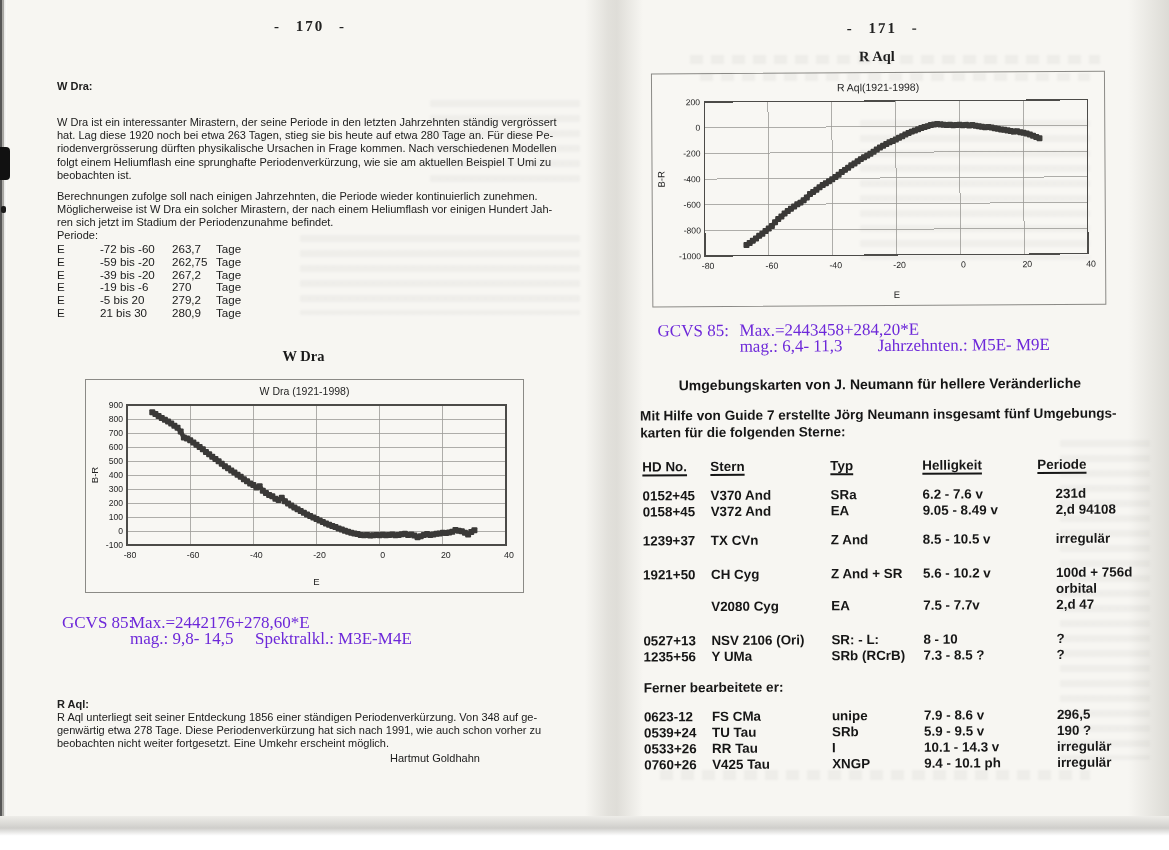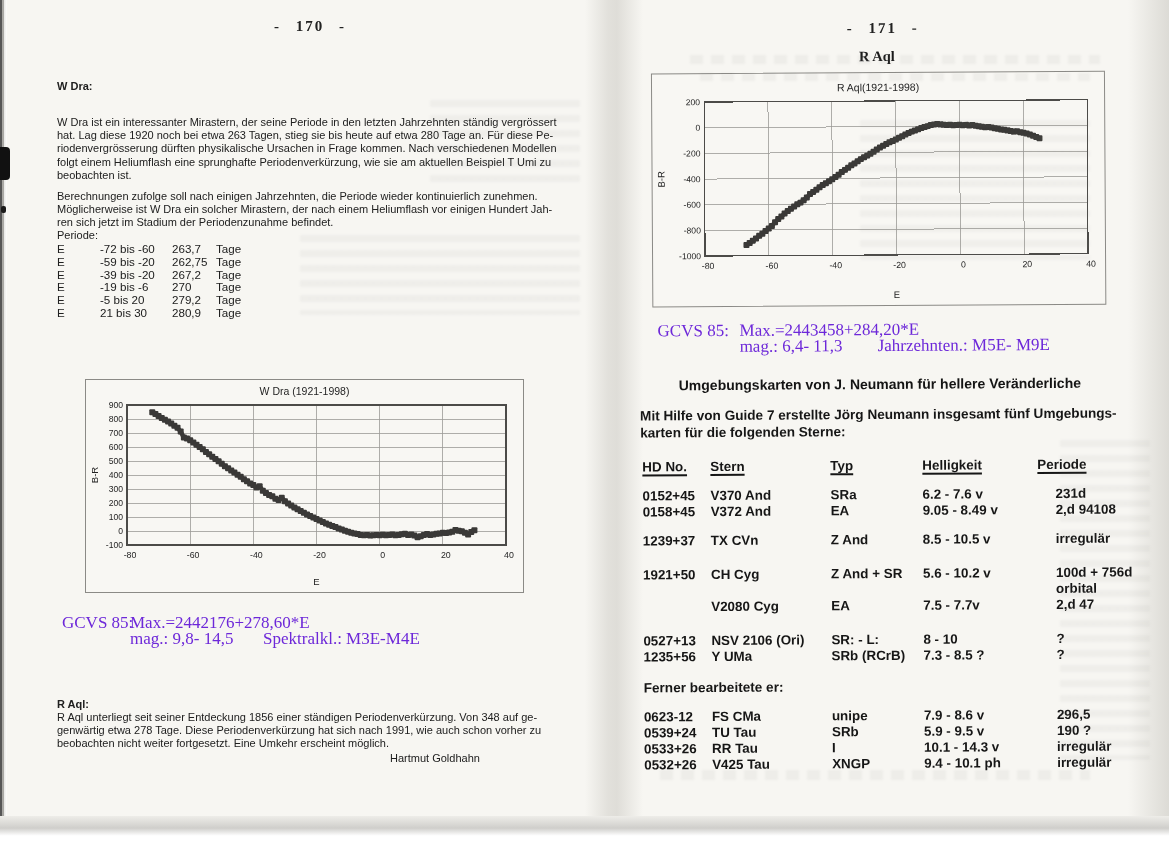--- a/index.html
+++ b/index.html
@@ -116,6 +116,7 @@
         </div>
       </div>
 
+    <div class="abs chart-heading" style="left:78px;top:348px;width:437px;text-align:center;">W Dra</div>
     <div class="chart-box" style="left:78px;top:379px;width:437px;height:212px;">
       <div class="chart-mount"><svg width="437" height="212" font-family="&quot;Liberation Sans&quot;,sans-serif">
             <text x="37" y="168" text-anchor="end" font-size="8.6px" fill="#262626">-100</text>

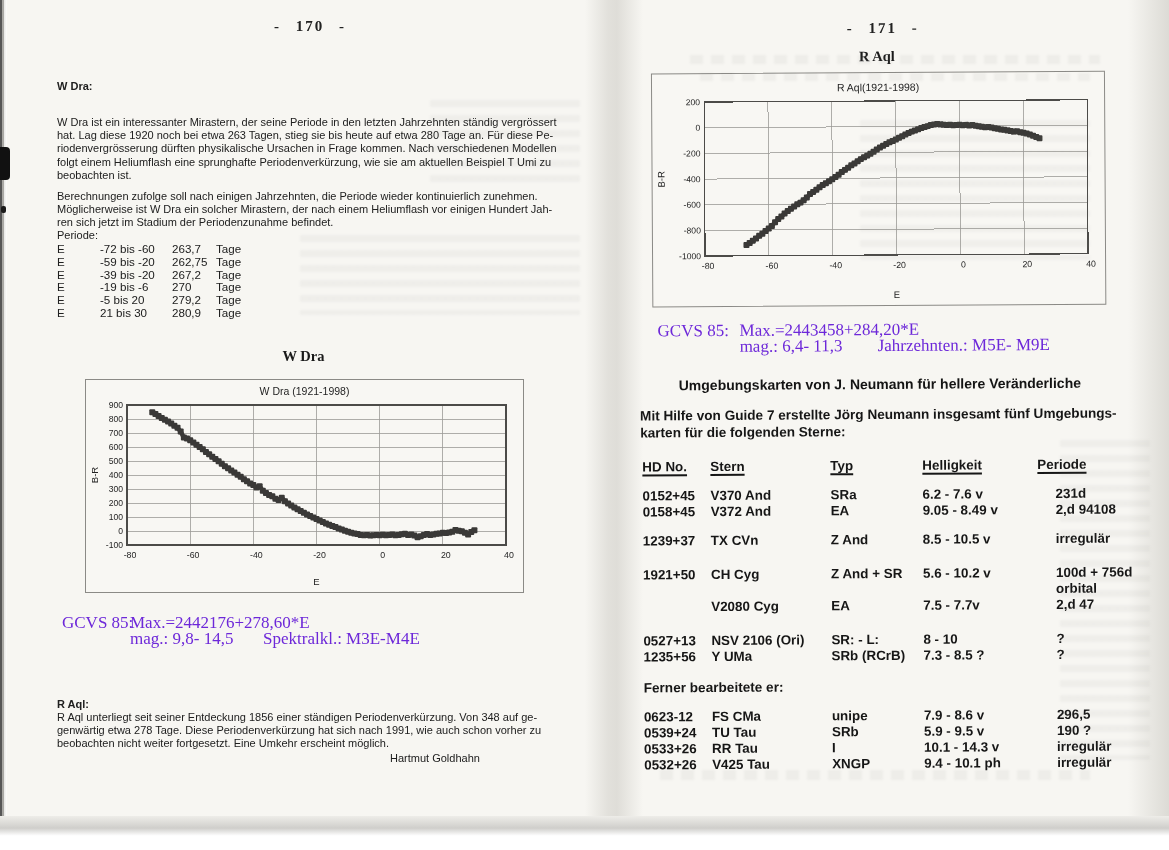--- a/index.html
+++ b/index.html
@@ -265,7 +265,7 @@
     <div class="abs gcvs" style="left:55px;top:613px;">GCVS 85:</div>
     <div class="abs gcvs" style="left:123px;top:613px;">Max.=2442176+278,60*E</div>
     <div class="abs gcvs" style="left:123px;top:629px;">mag.: 9,8- 14,5</div>
-    <div class="abs gcvs" style="left:248px;top:629px;margin-left:8px;">Spektralkl.: M3E-M4E</div>
+    <div class="abs gcvs" style="left:248px;top:629px;">Spektralkl.: M3E-M4E</div>
 
     <div class="abs body-txt bold" style="left:50px;top:698px;">R Aql:</div>
     <div class="abs body-txt" style="left:50px;top:711px;width:535px;">R Aql unterliegt seit seiner Entdeckung 1856 einer ständigen Periodenverkürzung. Von 348 auf ge-

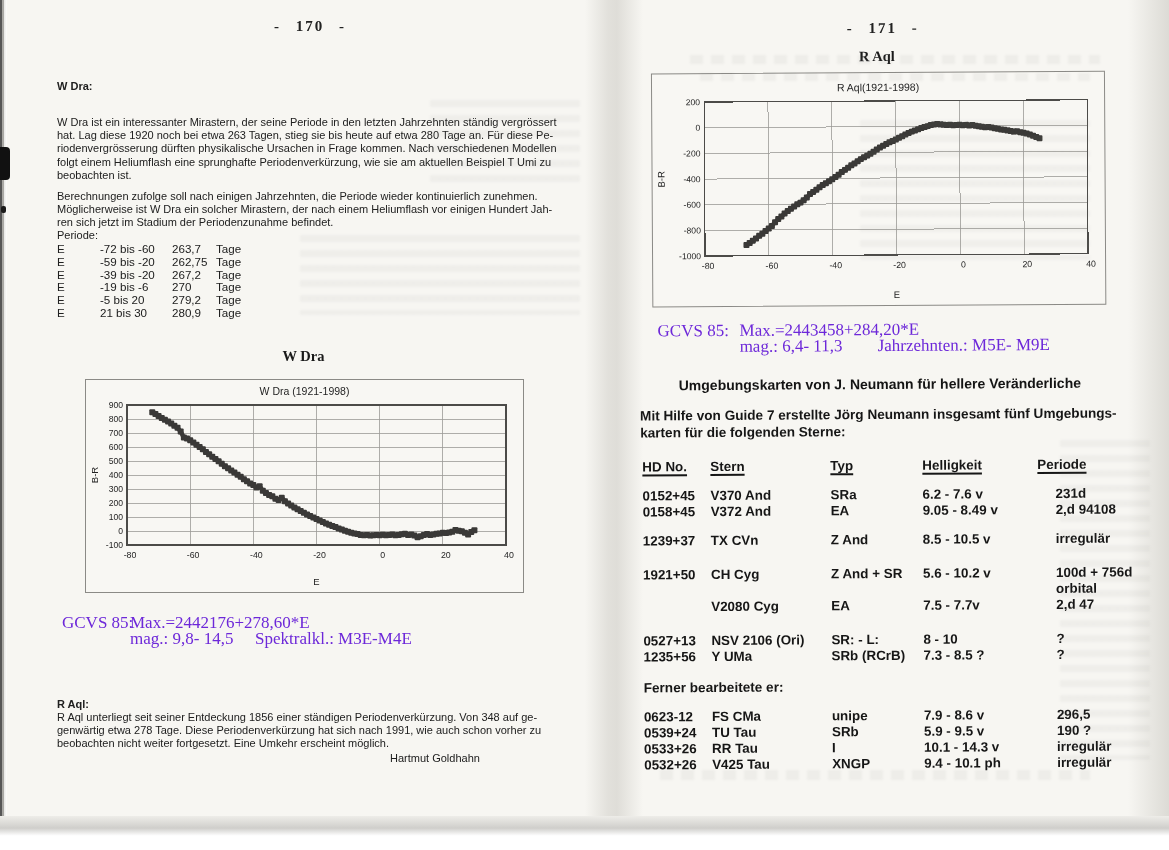--- a/index.html
+++ b/index.html
@@ -522,7 +522,7 @@
           </div>
 
           <div class="krow">
-            <span>0532+26</span>
+            <span>0760+26</span>
             <span>V425 Tau</span>
             <span>XNGP</span>
             <span>9.4 - 10.1 ph</span>

